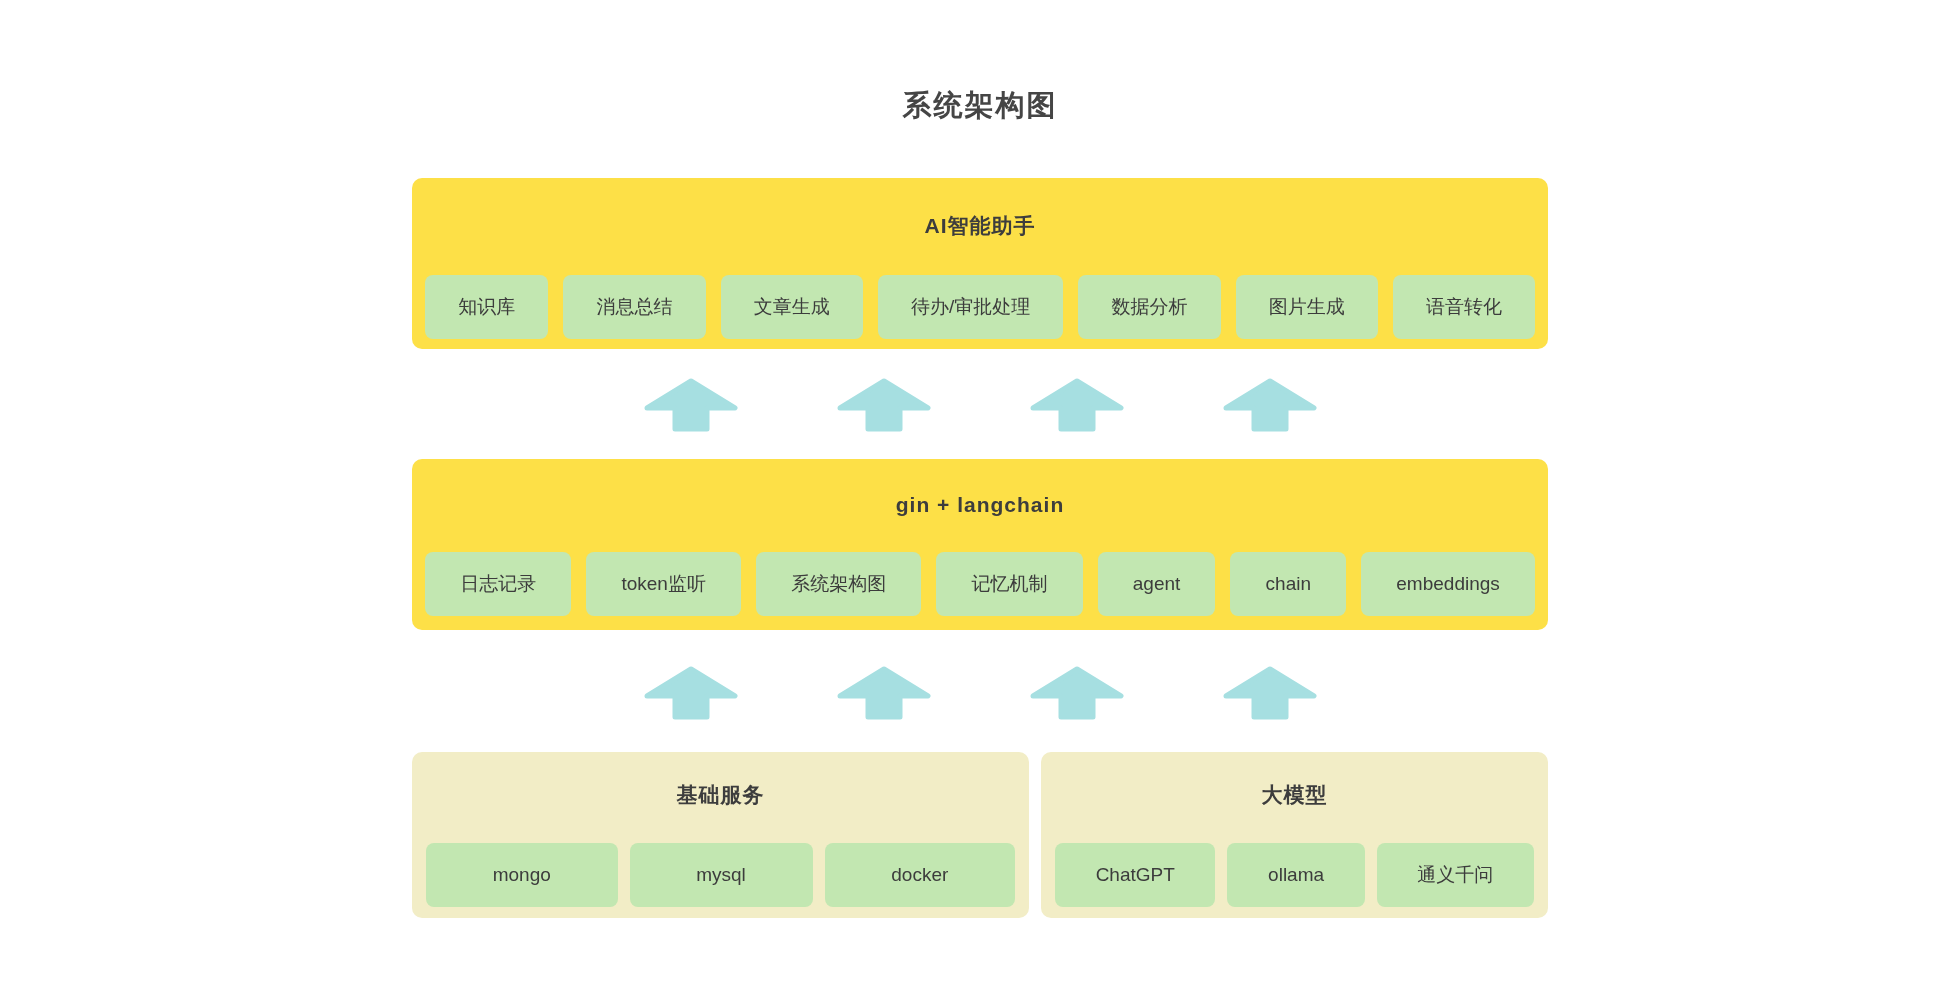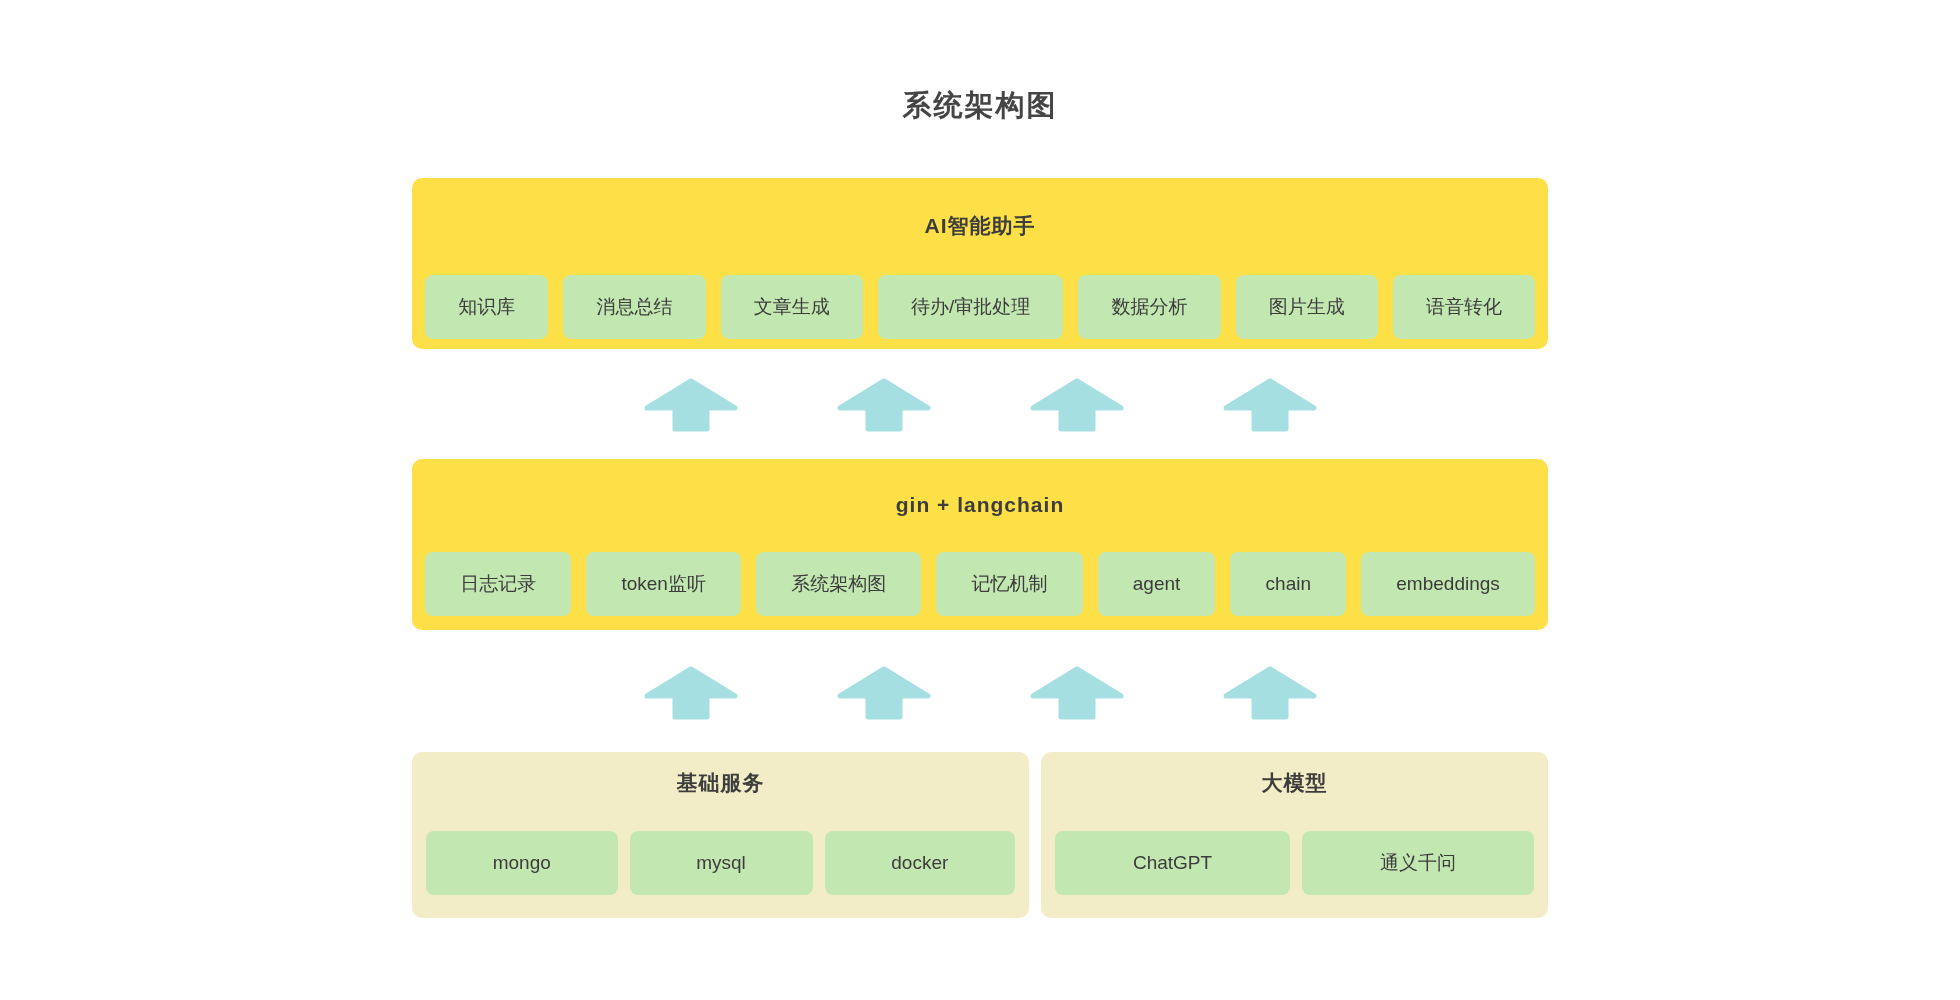--- a/index.html
+++ b/index.html
@@ -57,7 +57,7 @@
   }
   .bottom-box.services { width: 617px; }
   .bottom-box.models   { width: 507px; }
-  .bottom-box .layer-title { padding-top: 17px; }
+  .bottom-box .layer-title { padding-top: 29px; }
   .bottom-box .chip-row { margin-top: 34px; gap: 12px; }
 </style>
 </head>

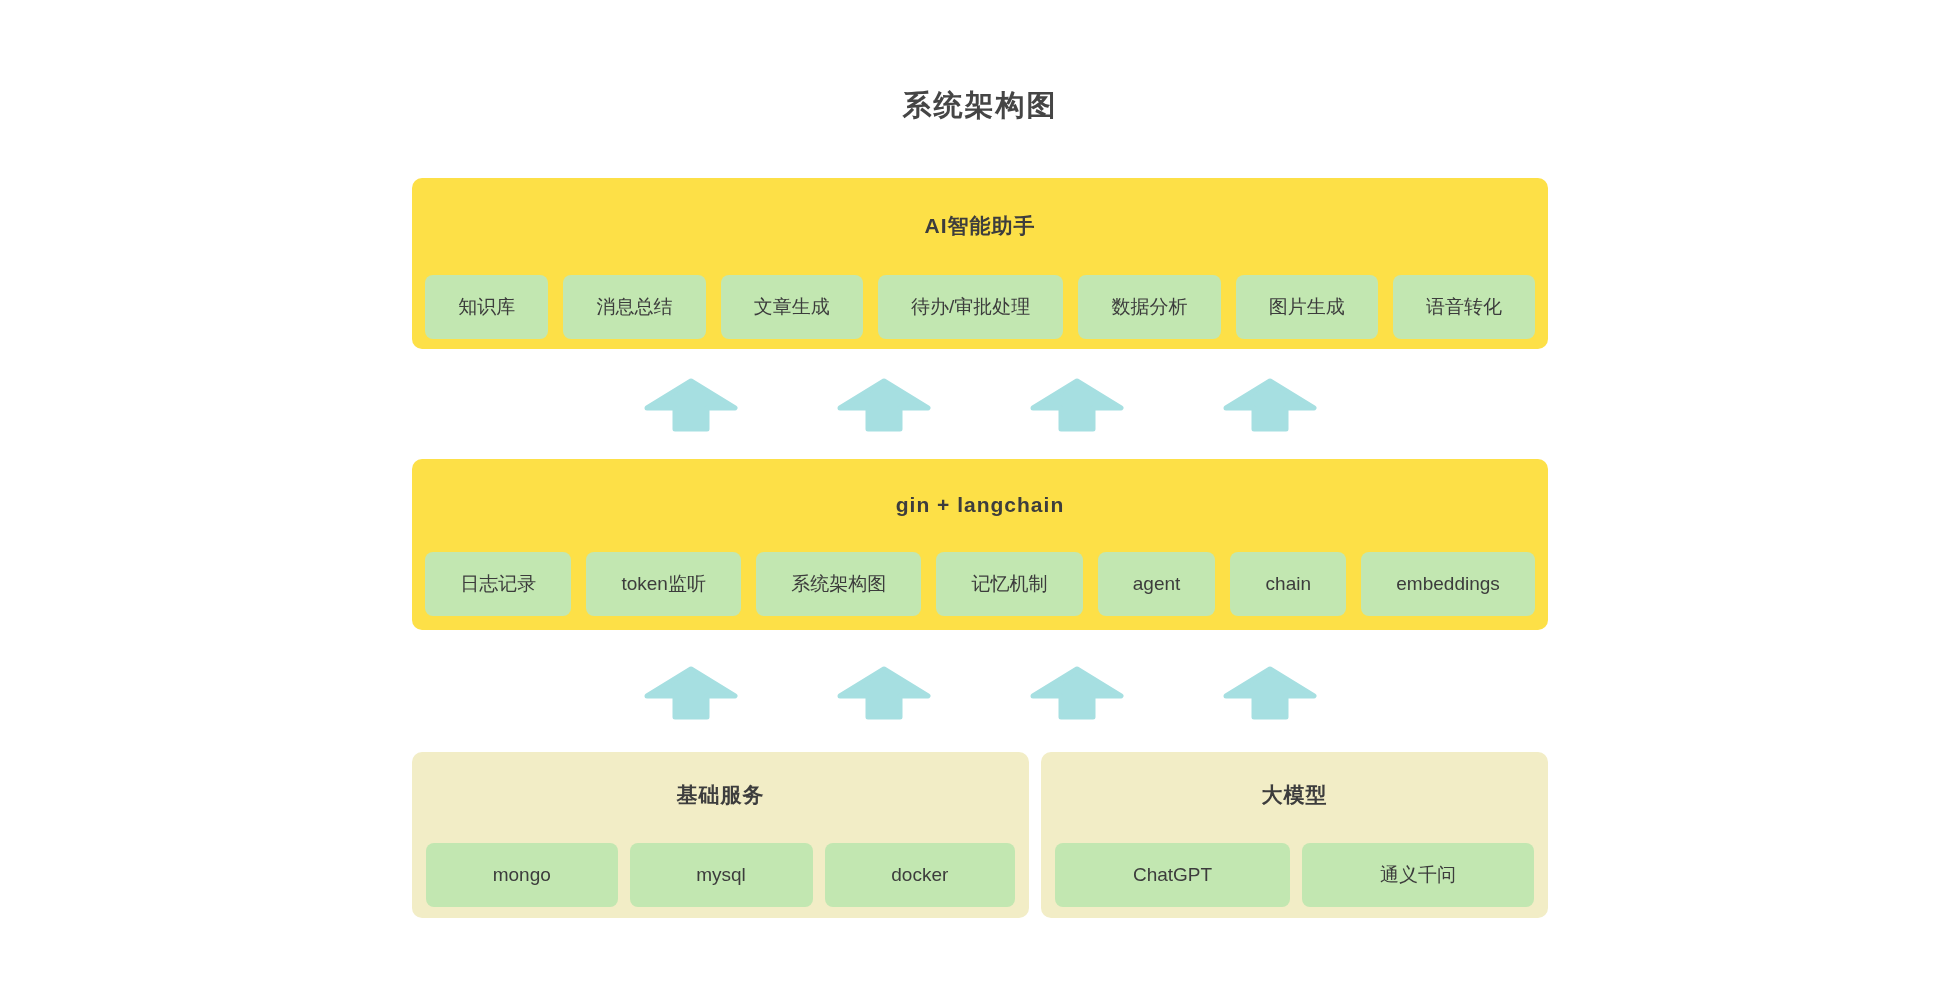--- a/index.html
+++ b/index.html
@@ -136,6 +136,7 @@
       <div class="layer-title">大模型</div>
       <div class="chip-row">
         <div class="chip">ChatGPT</div>
+        <div class="chip">ollama</div>
         <div class="chip">通义千问</div>
       </div>
     </div>

